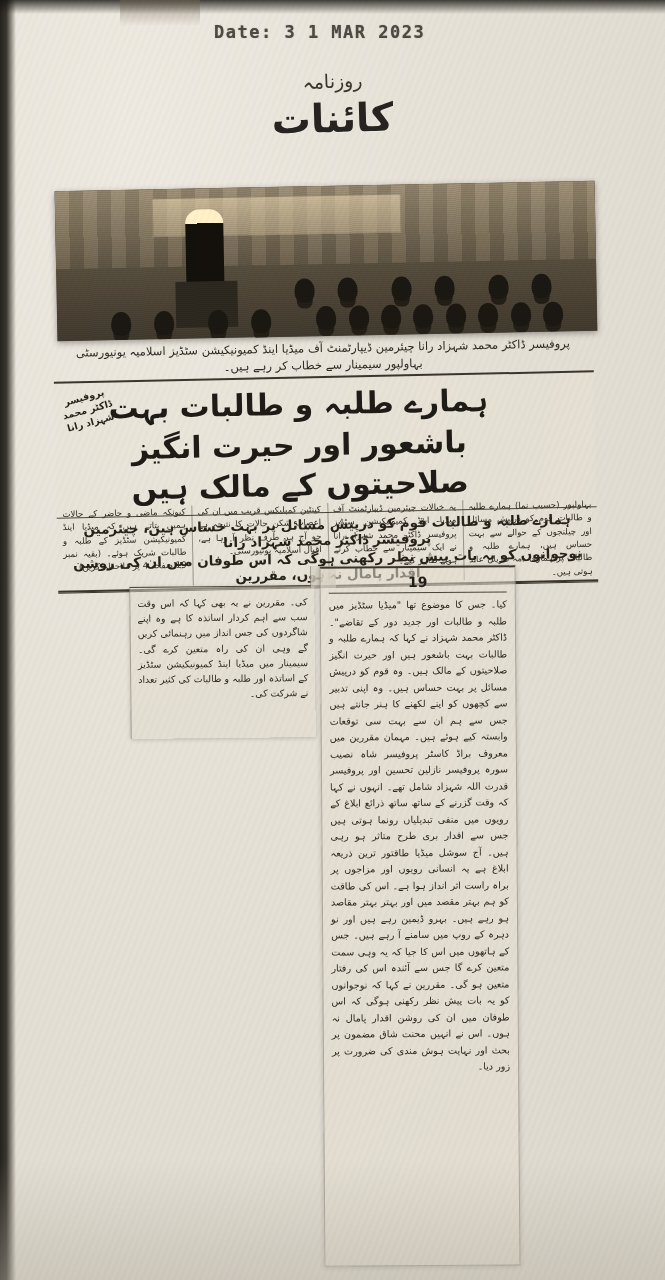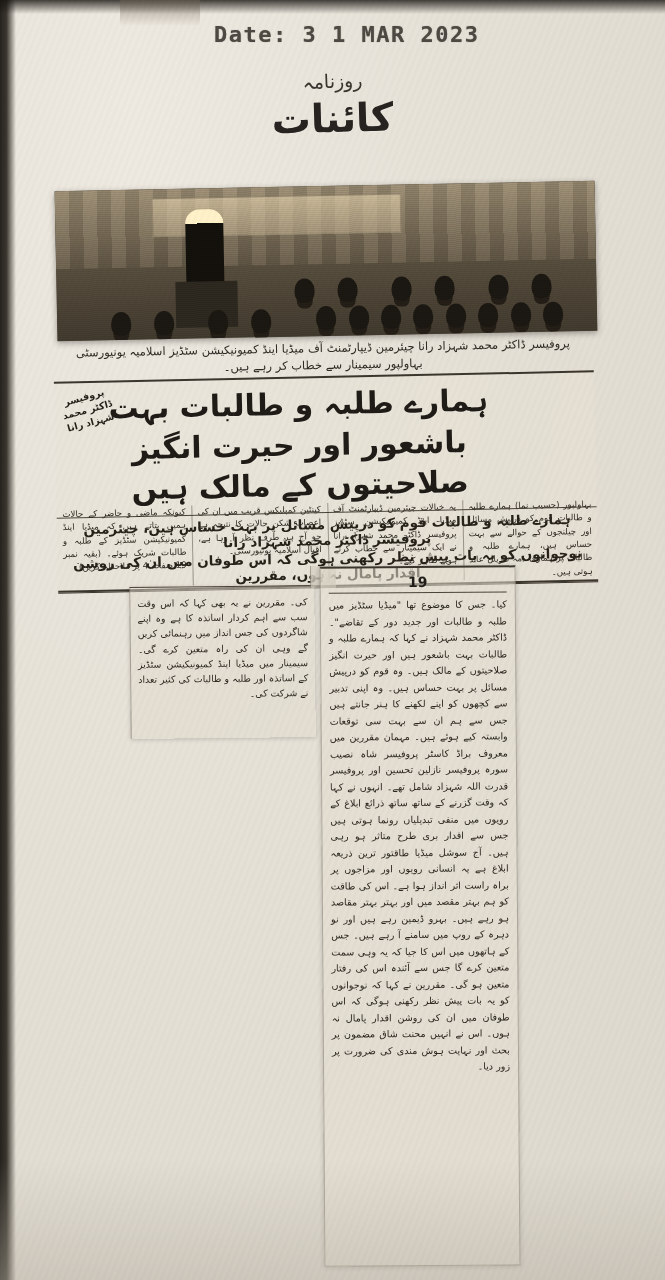--- a/index.html
+++ b/index.html
@@ -46,7 +46,7 @@
   #date-stamp {
     position: absolute; left: 214px; top: 22px;
     font-family: "DejaVu Sans Mono", monospace;
-    font-size: 22px; font-weight: bold;
+    font-size: 17px; font-weight: bold;
     letter-spacing: 1.5px;
     color: #4e4a43;
     text-shadow: 0 0 1px rgba(70,66,58,.6);

